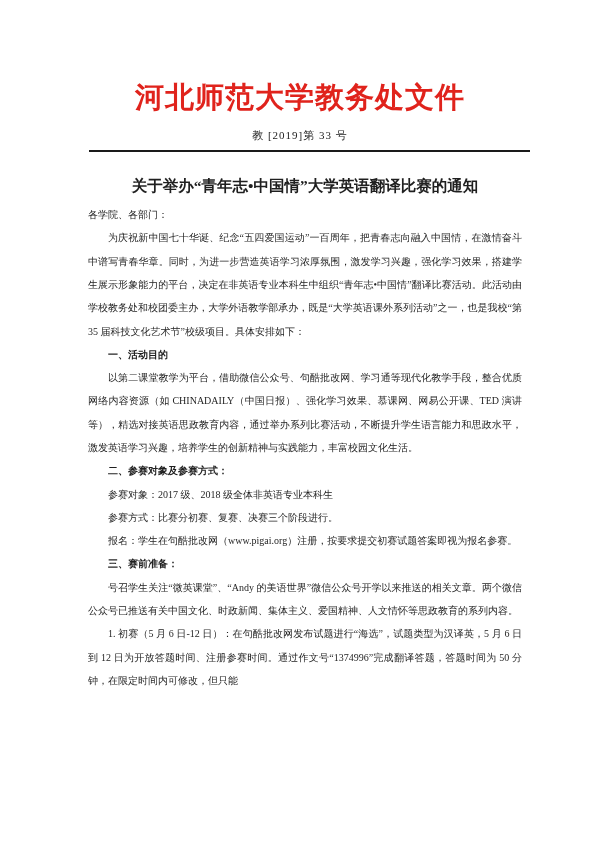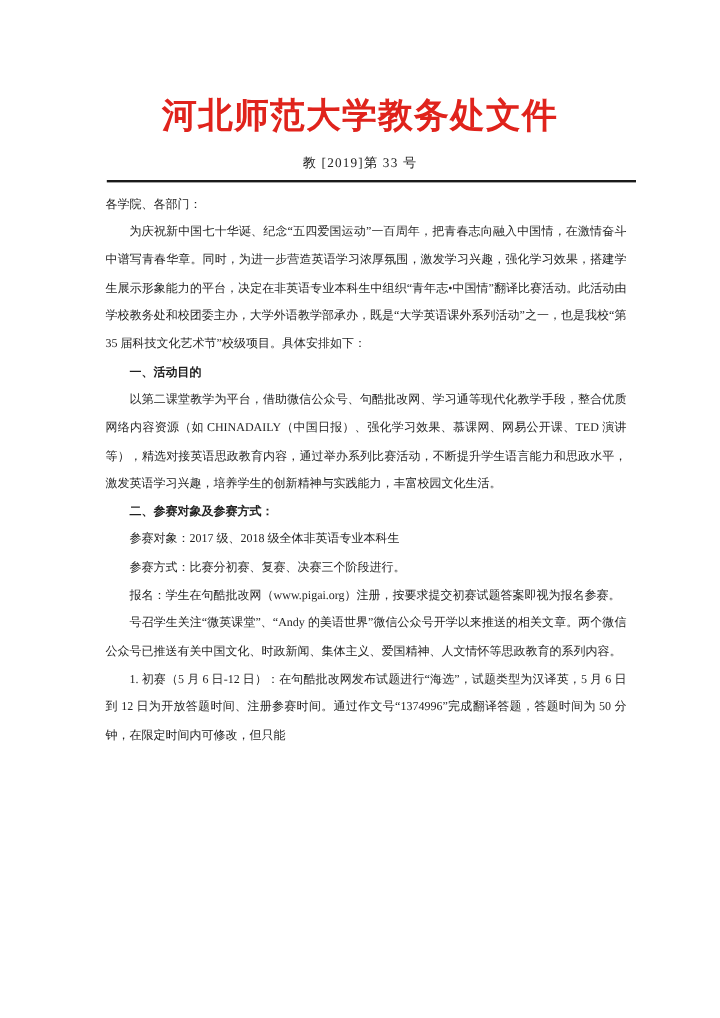--- a/index.html
+++ b/index.html
@@ -81,6 +81,7 @@
 
   <div class="content">
 
+    <div class="subject-title">关于举办“青年志•中国情”大学英语翻译比赛的通知</div>
 
     <div class="body-text">
 

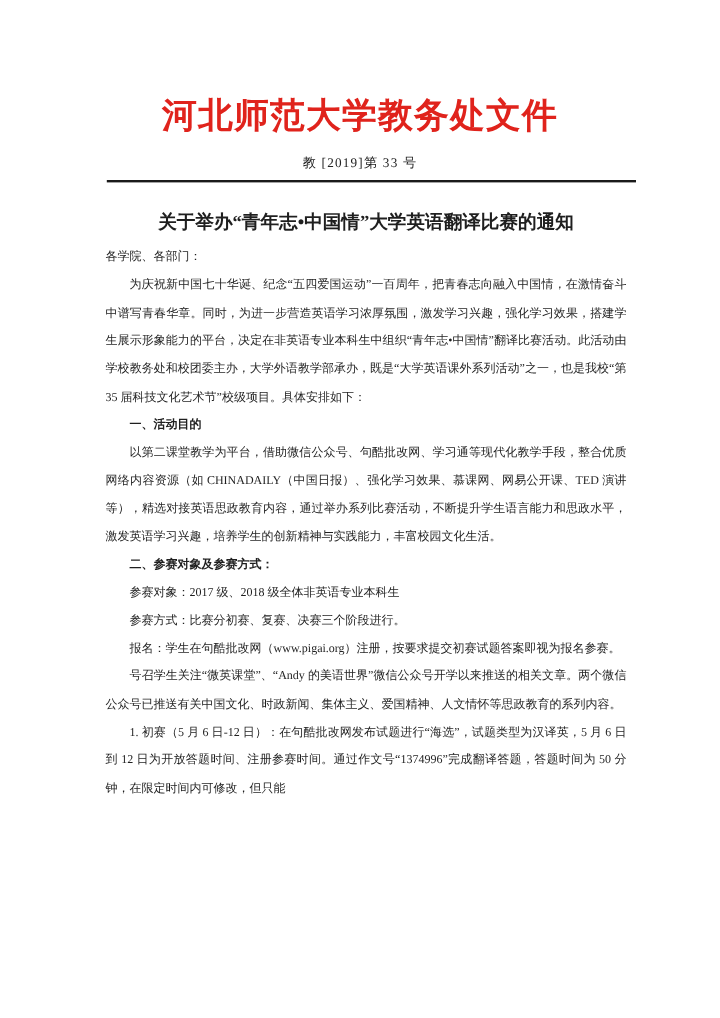--- a/index.html
+++ b/index.html
@@ -97,6 +97,7 @@
       <p>参赛方式：比赛分初赛、复赛、决赛三个阶段进行。</p>
       <p>报名：学生在句酷批改网（www.pigai.org）注册，按要求提交初赛试题答案即视为报名参赛。</p>
 
+      <p class="section-heading">三、赛前准备：</p>
       <p>号召学生关注“微英课堂”、“Andy 的美语世界”微信公众号开学以来推送的相关文章。两个微信公众号已推送有关中国文化、时政新闻、集体主义、爱国精神、人文情怀等思政教育的系列内容。</p>
 
       <p>1. 初赛（5 月 6 日-12 日）：在句酷批改网发布试题进行“海选”，试题类型为汉译英，5 月 6 日到 12 日为开放答题时间、注册参赛时间。通过作文号“1374996”完成翻译答题，答题时间为 50 分钟，在限定时间内可修改，但只能</p>

